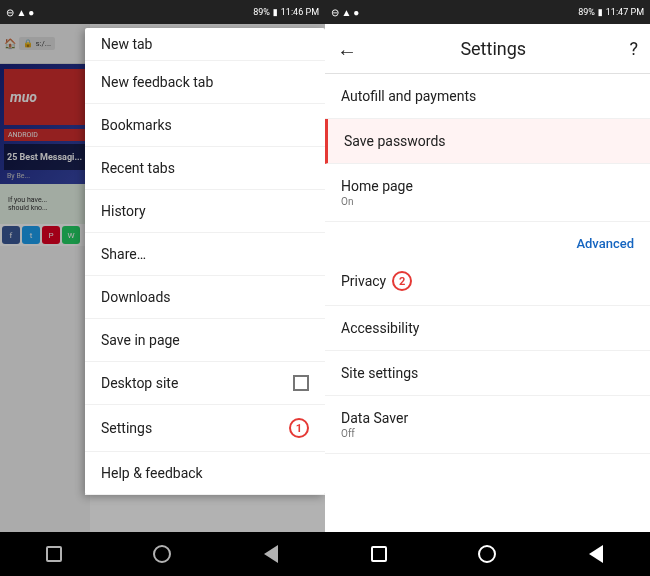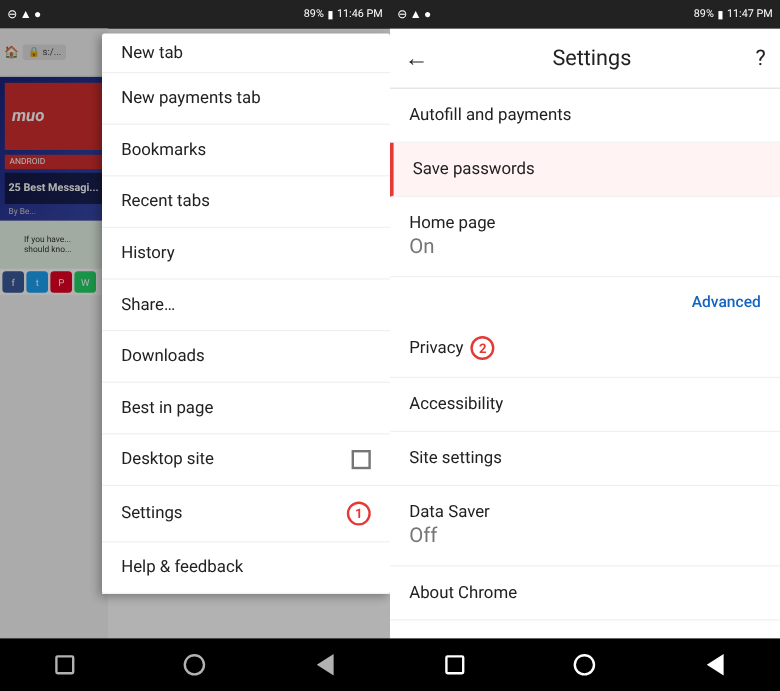--- a/index.html
+++ b/index.html
@@ -406,7 +406,7 @@
       <span>New tab</span>
     </div>
     <div class="menu-item">
-      <span class="menu-item-text">New payments tab</span>
+      <span class="menu-item-text">New feedback tab</span>
     </div>
     <div class="menu-item">
       <span class="menu-item-text">Bookmarks</span>

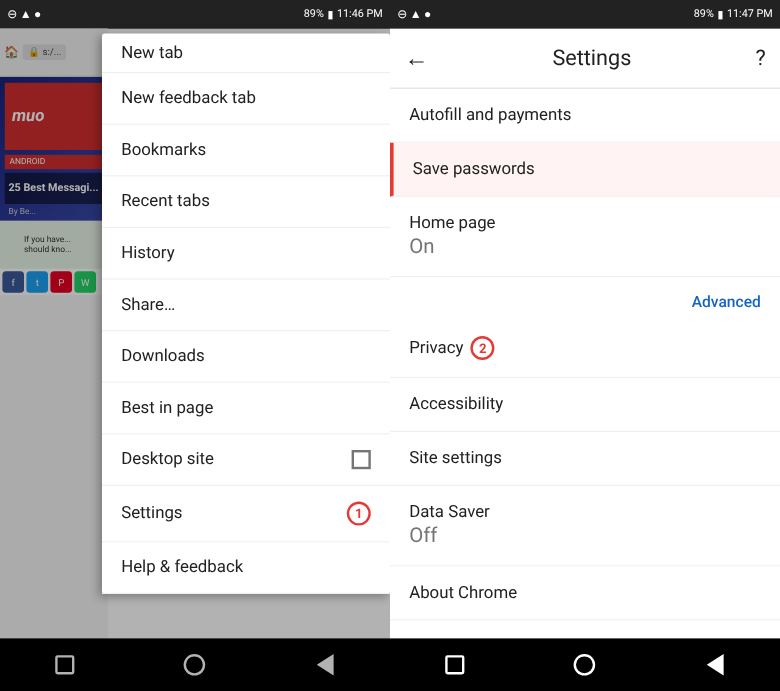--- a/index.html
+++ b/index.html
@@ -117,7 +117,7 @@
       height: 40px;
       display: flex;
       align-items: center;
-      padding: 20px;
+      padding: 8px;
     }
 
     .ad-text {

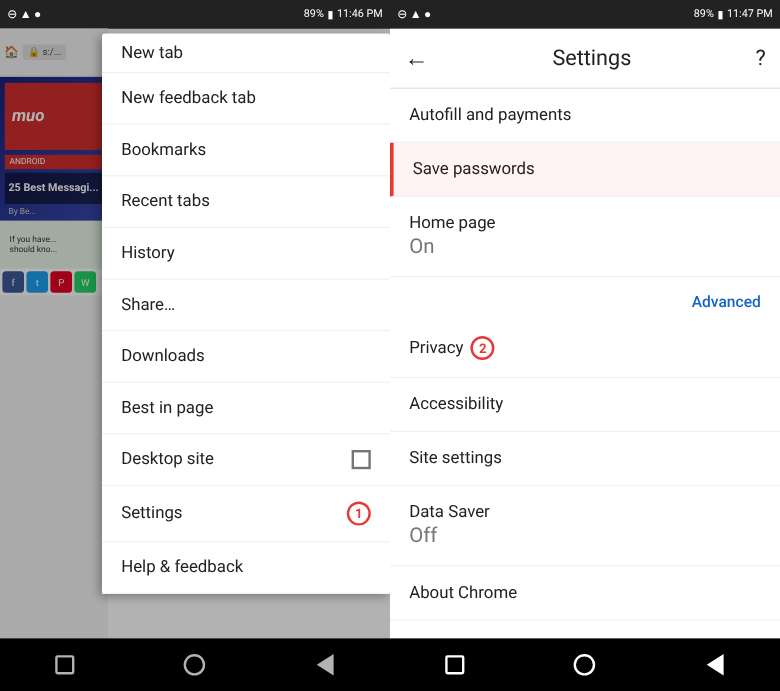--- a/index.html
+++ b/index.html
@@ -268,7 +268,7 @@
     }
 
     .settings-item-sub {
-      font-size: 17px;
+      font-size: 10px;
       color: #757575;
       margin-top: 2px;
     }

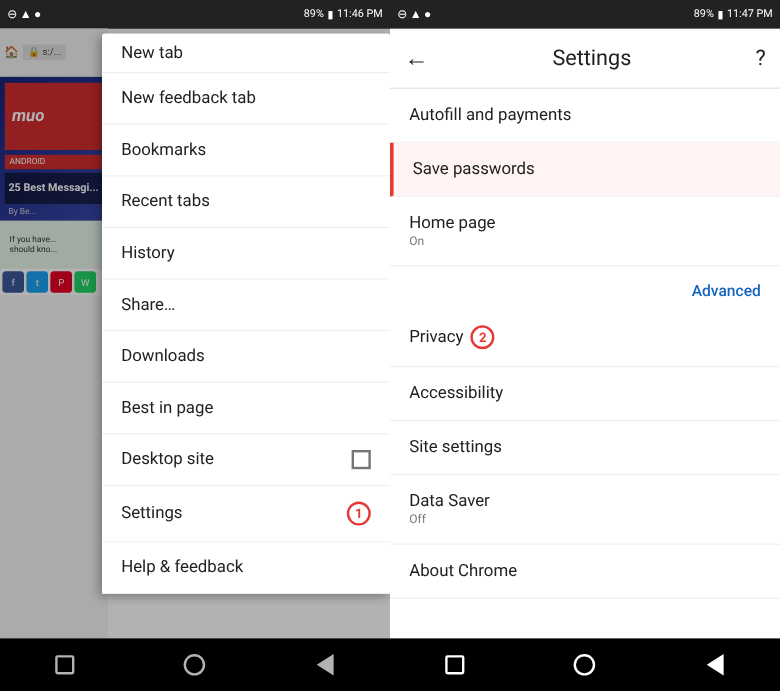--- a/index.html
+++ b/index.html
@@ -424,7 +424,7 @@
       <span class="menu-item-text">Downloads</span>
     </div>
     <div class="menu-item">
-      <span class="menu-item-text">Best in page</span>
+      <span class="menu-item-text">Save in page</span>
     </div>
     <div class="desktop-site-row">
       <span class="menu-item-text">Desktop site</span>

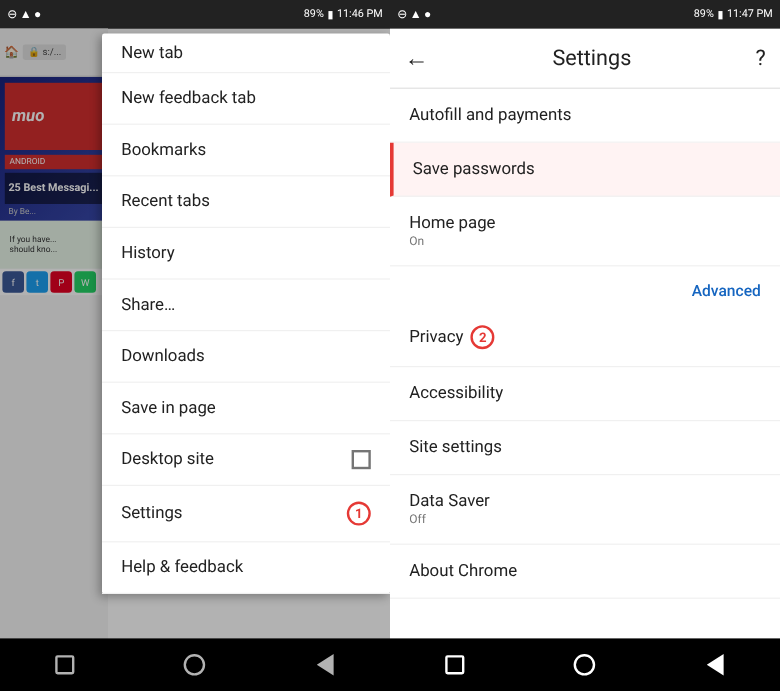--- a/index.html
+++ b/index.html
@@ -503,9 +503,6 @@
       <div class="settings-item-title">Data Saver</div>
       <div class="settings-item-sub">Off</div>
     </div>
-    <div class="settings-item">
-      <div class="settings-item-title">About Chrome</div>
-    </div>
   </div>
 
   <div class="nav-bar-right">

